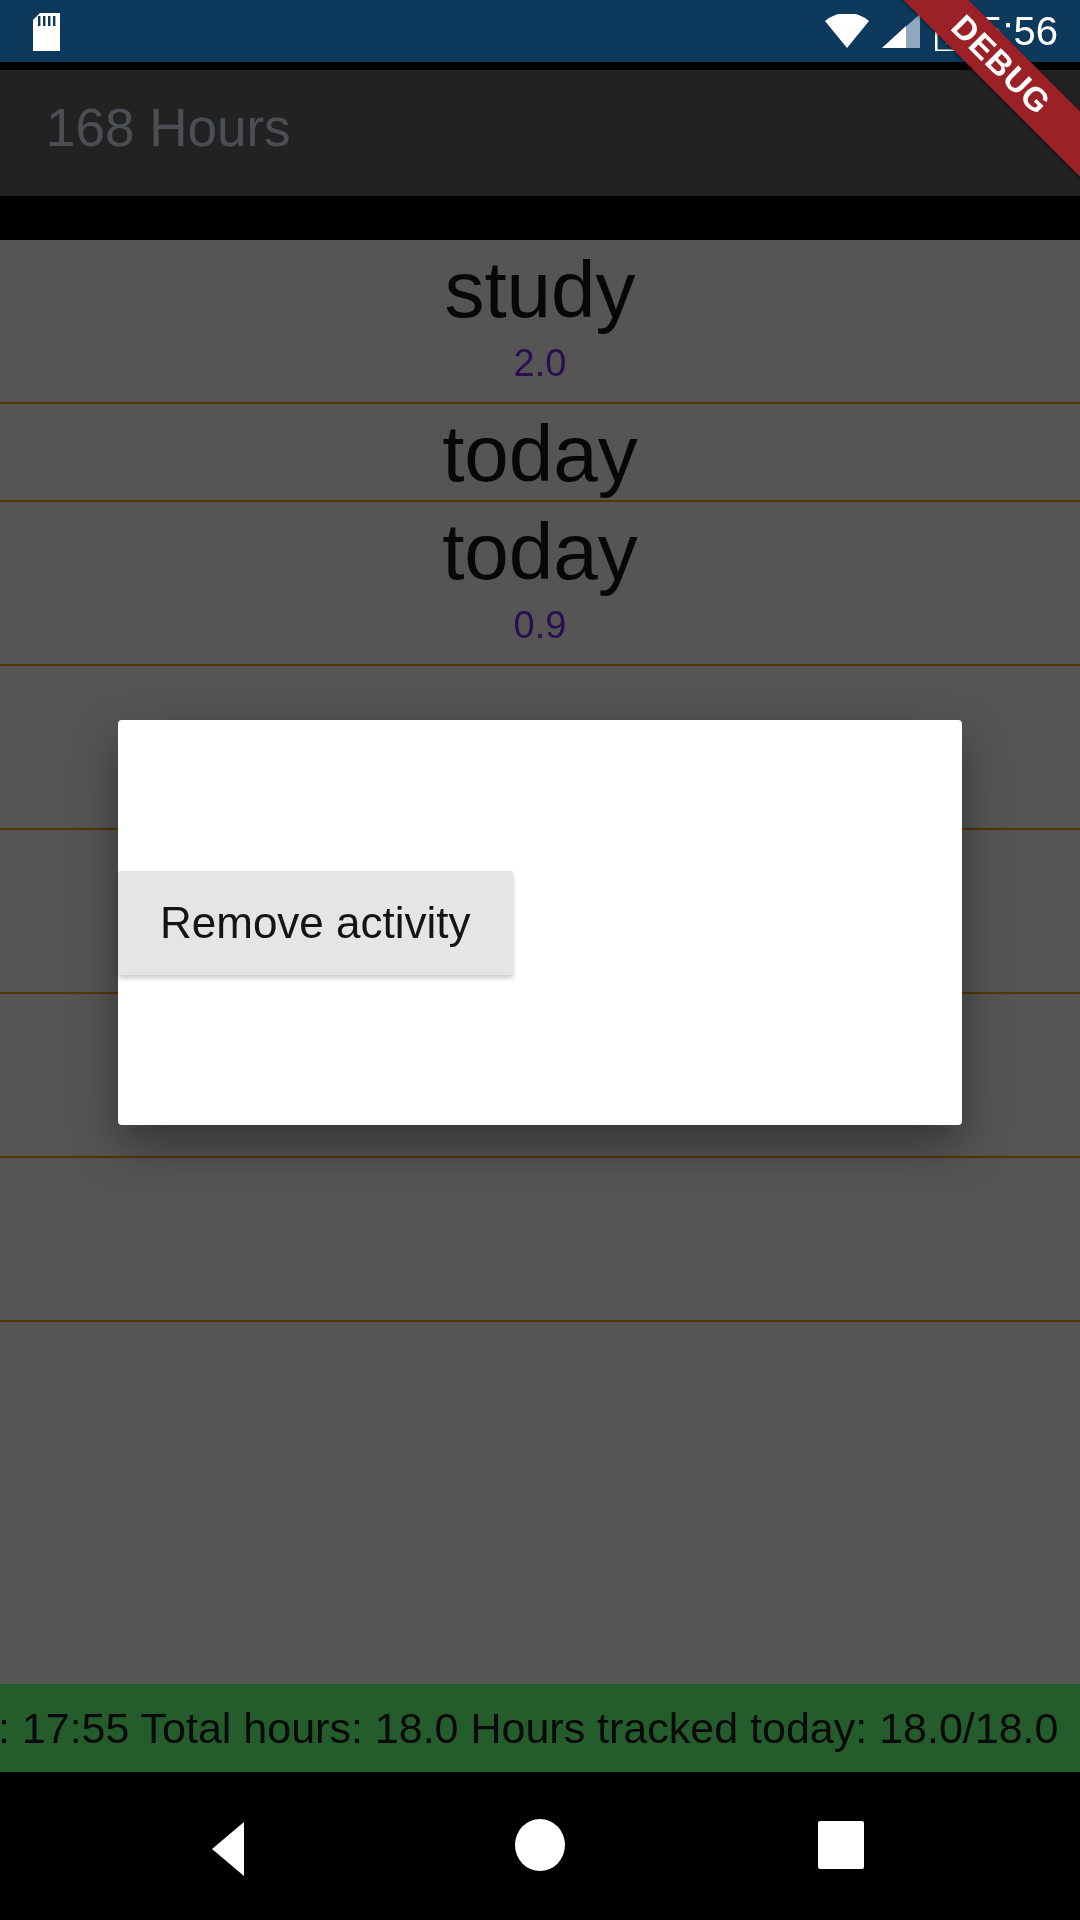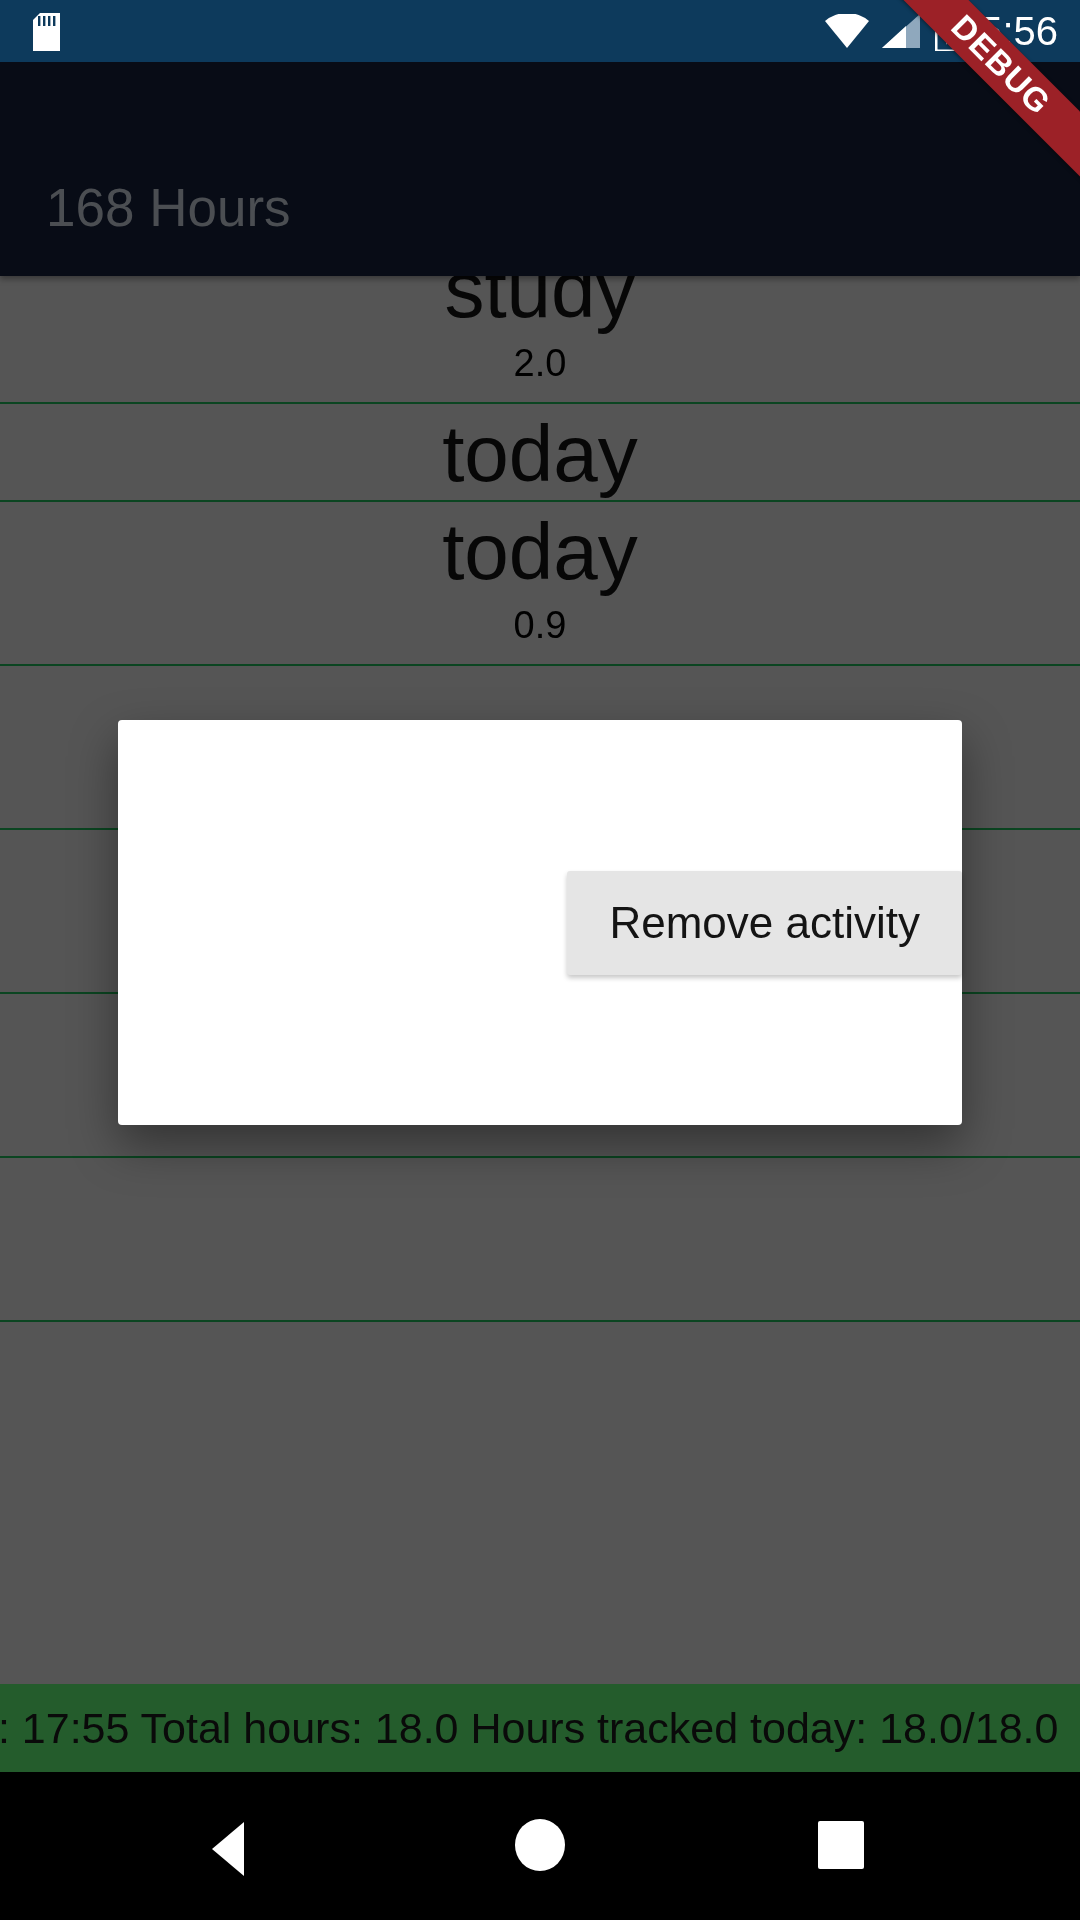--- a/index.html
+++ b/index.html
@@ -74,9 +74,9 @@
   
   #app-bar {
     position: absolute;
-    left: 0; top: 62px;
-    width: 1080px; height: 214px;
-    background: #0f172a;
+    left: 0; top: 70px;
+    width: 1080px; height: 126px;
+    background: #404040;
     z-index: 10;
     box-shadow: 0 3px 6px rgba(0,0,0,0.35);
   }

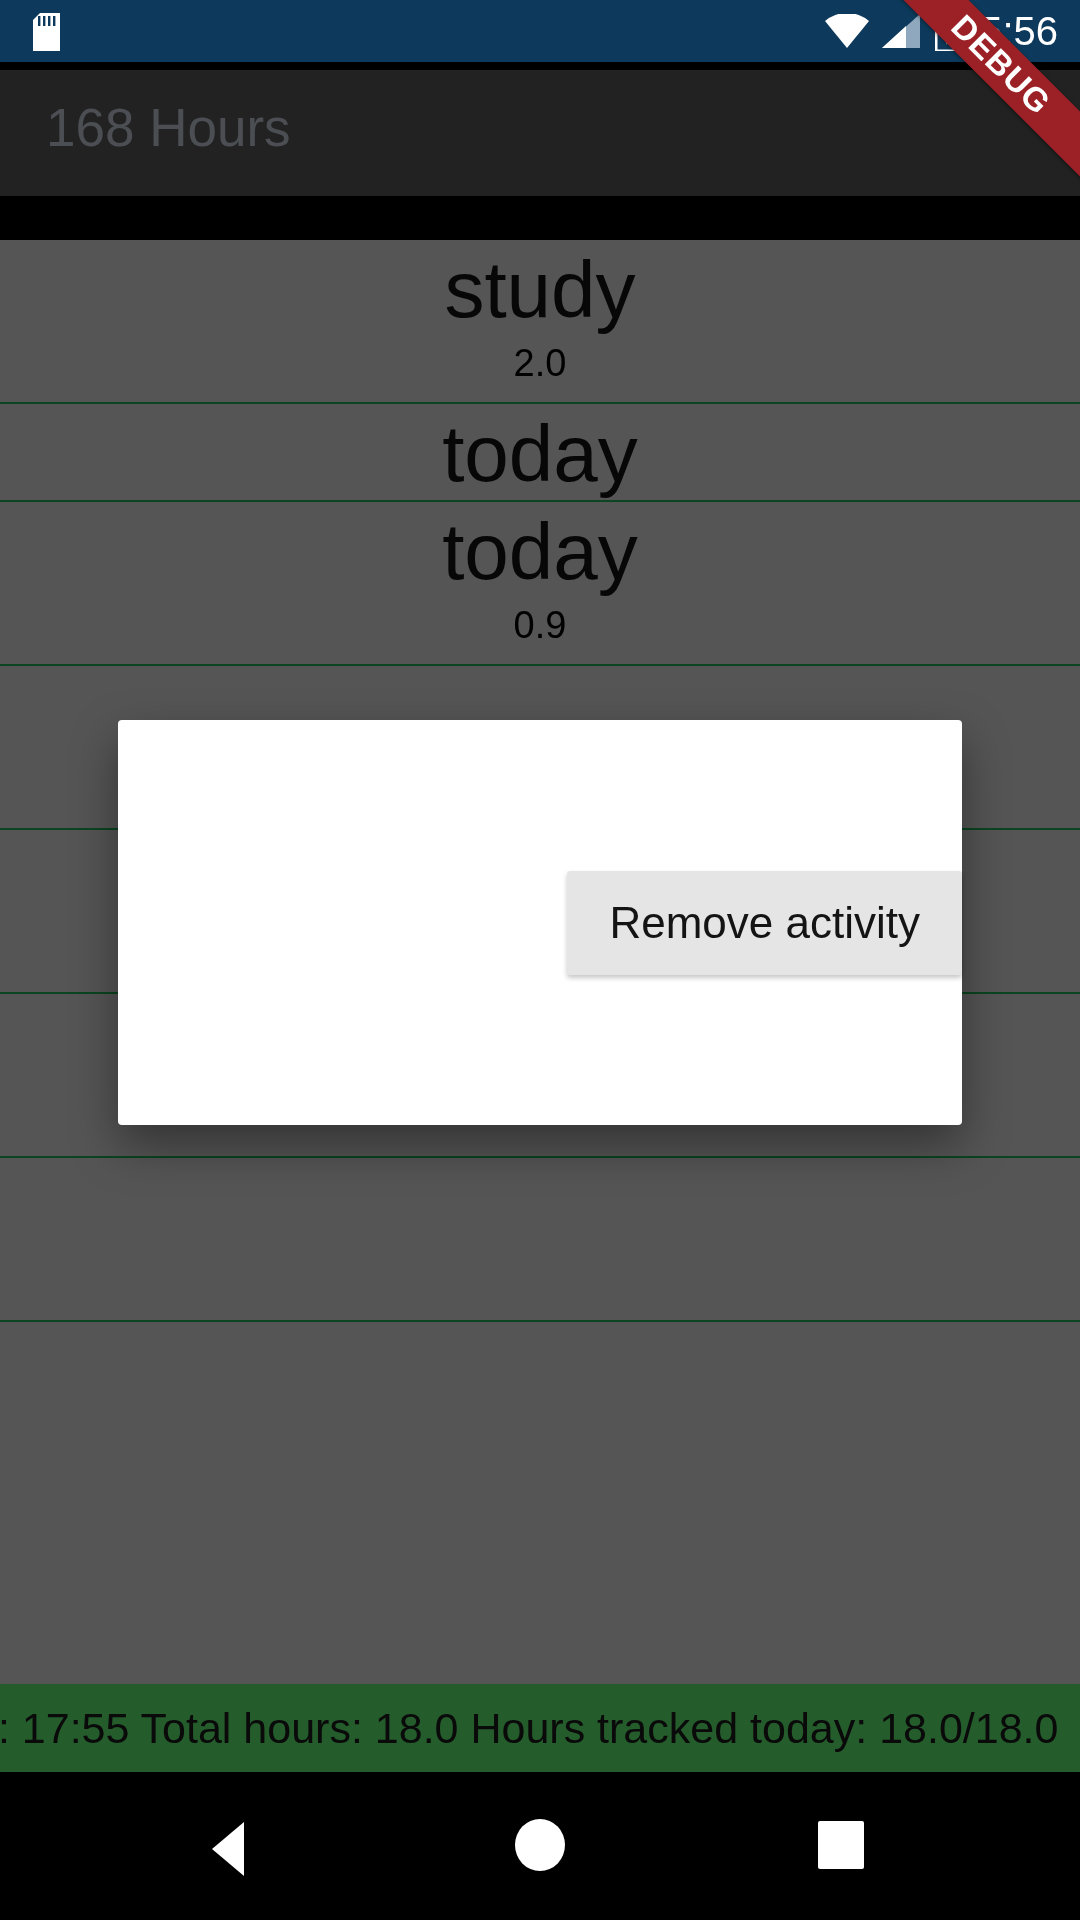--- a/index.html
+++ b/index.html
@@ -104,7 +104,7 @@
     position: relative;
     width: 1080px;
     box-sizing: border-box;
-    border-bottom: 2px solid #15803d;
+    border-bottom: 2px solid #a16207;
     text-align: center;
     padding-top: 4px;
   }

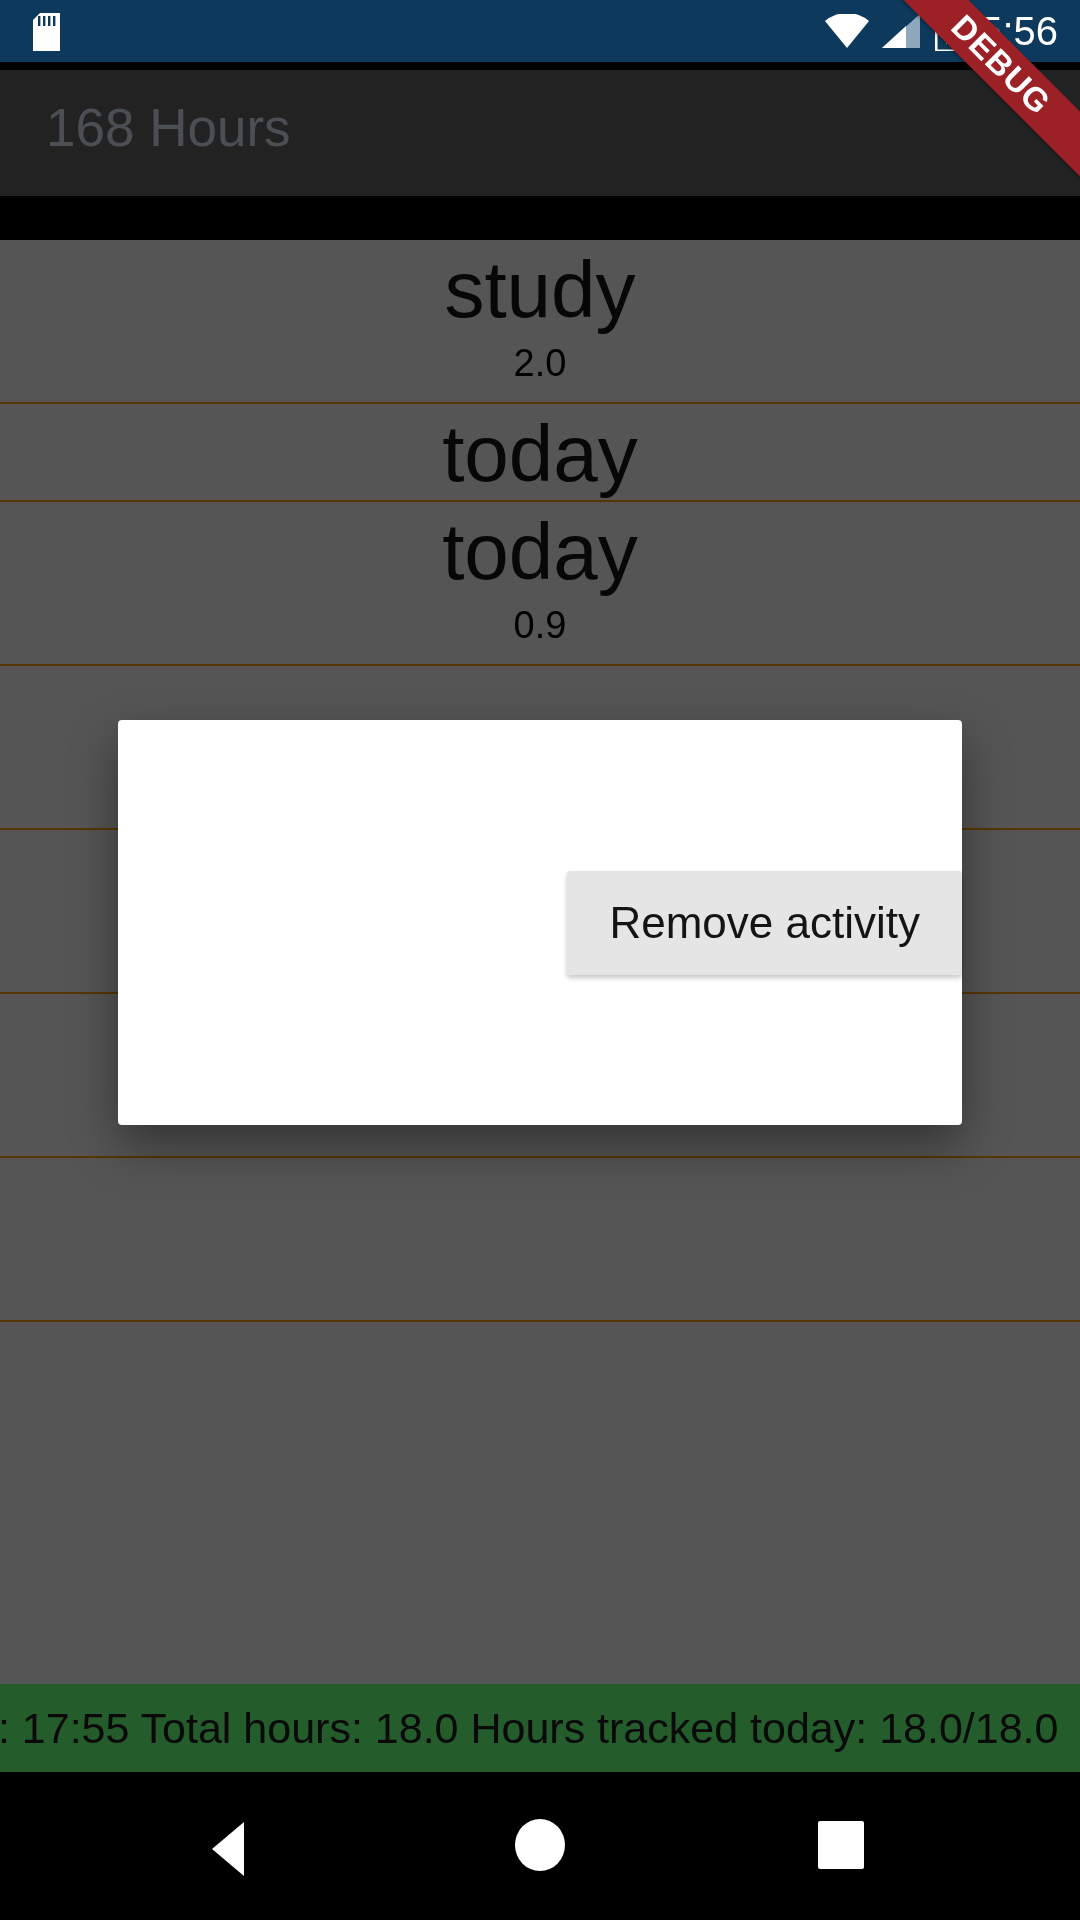--- a/index.html
+++ b/index.html
@@ -119,7 +119,7 @@
     display: block;
     font-size: 38px;
     line-height: 54px;
-    color: #000000;
+    color: #4c1d95;
     padding-bottom: 12px;
     font-family: "Liberation Sans", sans-serif;
   }

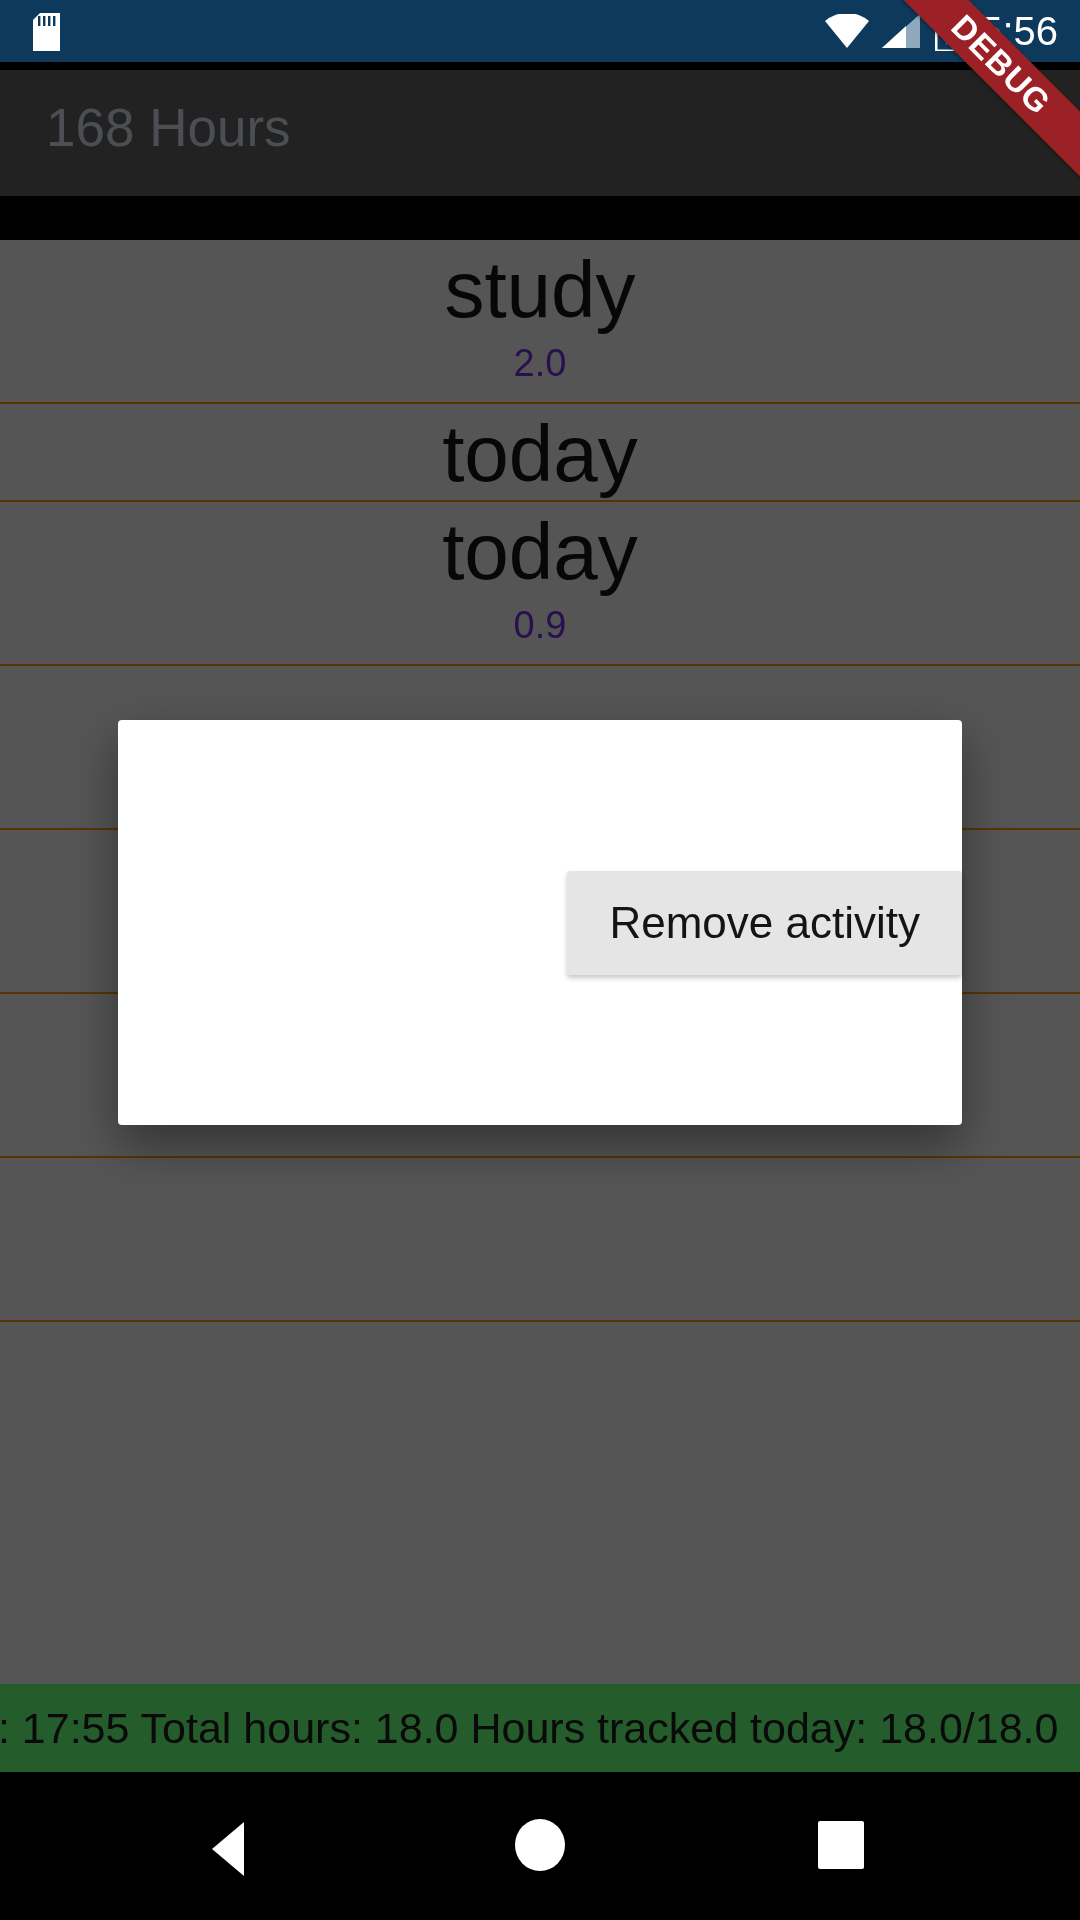--- a/index.html
+++ b/index.html
@@ -156,7 +156,7 @@
     height: 405px;
     display: flex;
     flex-direction: column;
-    align-items: flex-end;
+    align-items: flex-start;
     justify-content: center;
     gap: 30px;
   }

